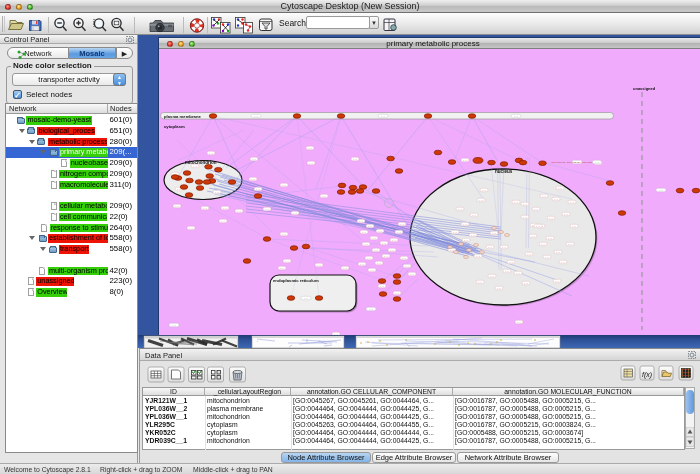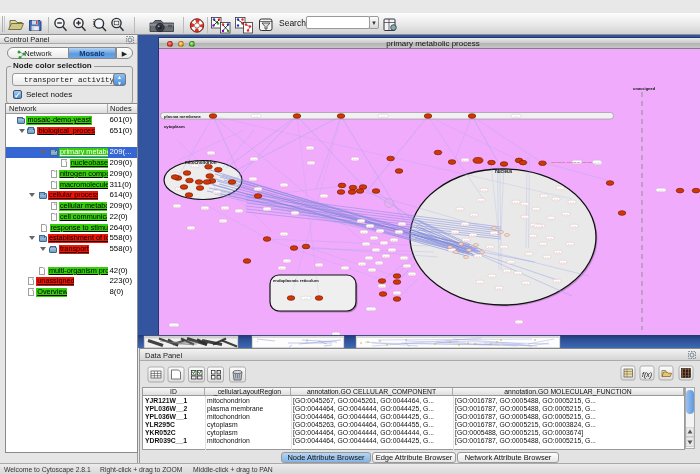--- a/index.html
+++ b/index.html
@@ -89,6 +89,12 @@
 <body>
 <div id="app">
 
+  <div class="abs" id="titlebar">
+    <div class="light" style="left:5px;background:radial-gradient(circle at 35% 30%,#ff9a8a,#ee3b2f 60%,#b00d00);"></div>
+    <div class="light" style="left:16px;background:radial-gradient(circle at 35% 30%,#ffe9a0,#f5a623 60%,#c77800);"></div>
+    <div class="light" style="left:27px;background:radial-gradient(circle at 35% 30%,#c4f2a0,#52c234 60%,#1e7f00);"></div>
+    <div class="t">Cytoscape Desktop (New Session)</div>
+  </div>
 
   <div class="abs" id="toolbar"></div>
   <svg class="abs" style="left:0;top:13px" width="700" height="22" viewBox="0 0 700 22">

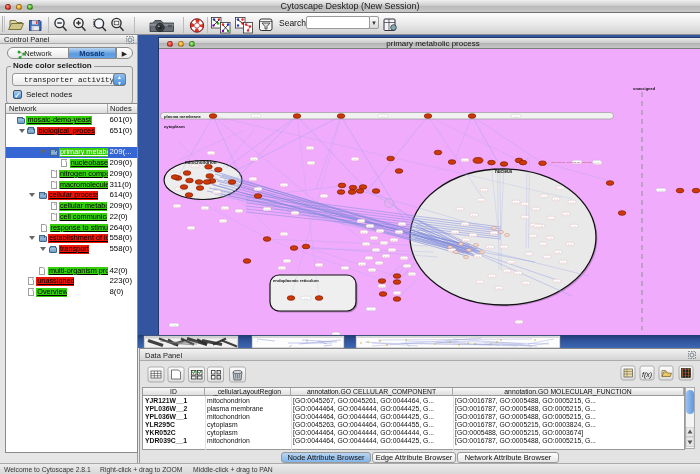--- a/index.html
+++ b/index.html
@@ -33,7 +33,7 @@
 #tabarr { left:109px; width:17px; background:linear-gradient(#ffffff,#e9e9e9); border-radius:0 6px 6px 0; border-left:1px solid #8a8a8a; color:#222; font-size:7px; }
 #groupbox { left:6px; top:31px; width:127px; height:38px; border:1px solid #9a9a9a; border-radius:3px; }
 #grouplbl { left:11px; top:25.5px; font-size:8px; font-weight:bold; color:#1a1a1a; background:#e6e6e6; padding:0 2px; z-index:3; }
-#combo { left:12px; top:38px; width:114px; height:13px; background:linear-gradient(#ffffff,#e9e9e9); border:1px solid #999; border-radius:3px; font-size:7.5px; text-align:center; line-height:12px; color:#111;font-family:Liberation Mono, monospace; }
+#combo { left:12px; top:38px; width:114px; height:13px; background:linear-gradient(#ffffff,#e9e9e9); border:1px solid #999; border-radius:3px; font-size:7.5px; text-align:center; line-height:12px; color:#111; }
 #combobtn { left:113px; top:38px; width:13px; height:13px; background:linear-gradient(#8fc0f0,#4a8fdc); border:1px solid #777; border-radius:3px; color:#fff; font-size:5px; line-height:6px; text-align:center;}
 #cbx { left:13px; top:55px; width:9px; height:9px; background:linear-gradient(#a6cdf2,#4d92de); border:1px solid #456; border-radius:2px; color:#fff; font-size:8px; line-height:9px; text-align:center; font-weight:bold; }
 #cbxlbl { left:26px; top:55px; font-size:8px; color:#111; }

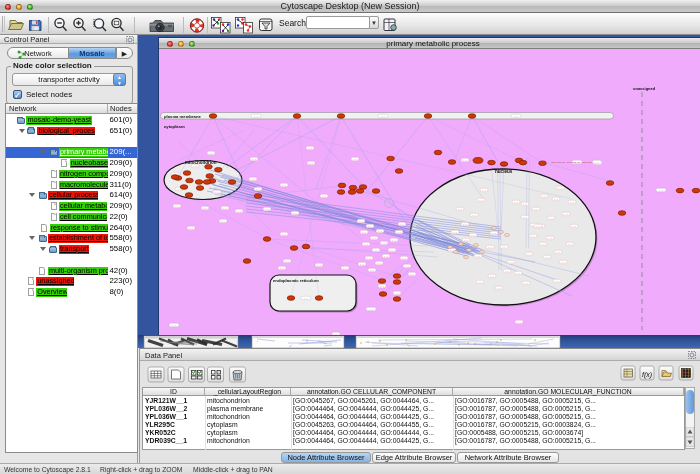--- a/index.html
+++ b/index.html
@@ -45,7 +45,7 @@
 #treehead .c2 { position:absolute; left:101px; top:0px; border-left:1px solid #aaa; padding-left:2px; height:10px; }
 .trow { position:absolute; left:0; width:131px; height:10.75px; font-size:8px; line-height:10.75px; white-space:nowrap; }
 .gw { background:#35cf07; color:#fff; }
-.trow .lbl { position:absolute; top:1px; overflow:hidden; white-space:nowrap; height:8.6px; line-height:8.6px; font-size:7.3px; padding-left:1px;text-decoration:underline; }
+.trow .lbl { position:absolute; top:1px; overflow:hidden; white-space:nowrap; height:8.6px; line-height:8.6px; font-size:7.3px; padding-left:1px; }
 .trow .num { position:absolute; left:103.5px; top:0; color:#000; font-size:7.8px; }
 .g { background:#35cf07; color:#000; }
 .r { background:#ee1405; color:#000; }

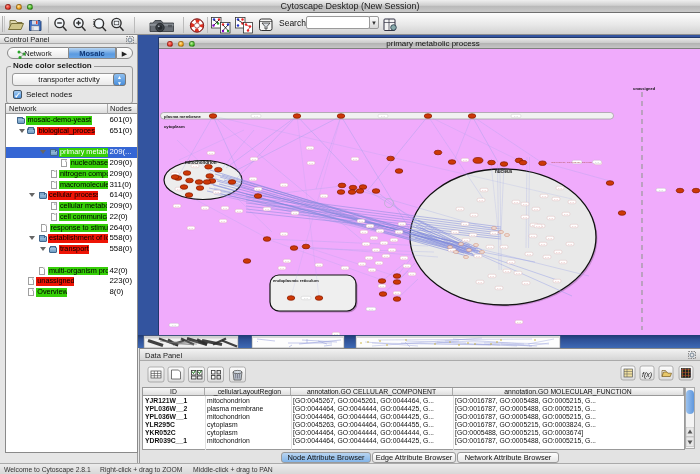--- a/index.html
+++ b/index.html
@@ -902,6 +902,12 @@
           <span class="fold" style="left:21.2px"></span>
           <span class="lbl r" style="left:31.4px;width:57.4px">biological_process</span>
           <span class="num">651(0)</span>
+        </div>
+<div class="trow" style="top:32.50px">
+          <span class="arr" style="left:23.3px"></span>
+          <span class="fold" style="left:31.4px"></span>
+          <span class="lbl r" style="left:42.1px;width:58.5px">metabolic process</span>
+          <span class="num">280(0)</span>
         </div>
 <div class="trow sel" style="top:43.25px">
           <span class="arr" style="left:34.0px"></span>

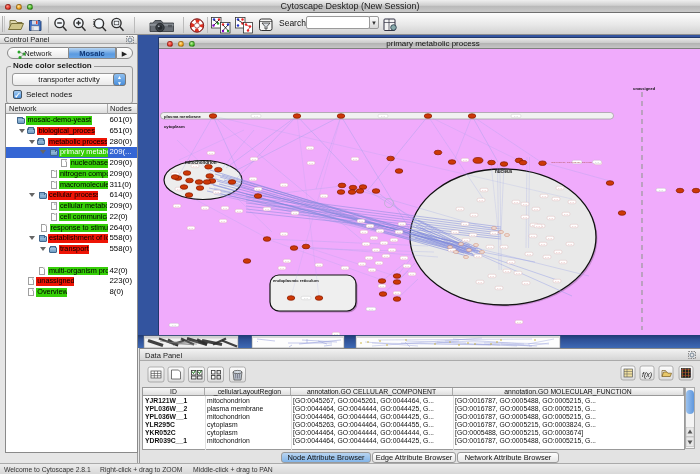--- a/index.html
+++ b/index.html
@@ -929,12 +929,6 @@
           <span class="file" style="left:44.6px"></span>
           <span class="lbl g" style="left:52.9px;width:49.1px">macromolecule</span>
           <span class="num">311(0)</span>
-        </div>
-<div class="trow" style="top:86.25px">
-          <span class="arr" style="left:23.4px"></span>
-          <span class="fold" style="left:32.5px"></span>
-          <span class="lbl r" style="left:42.0px;width:50.3px">cellular process</span>
-          <span class="num">614(0)</span>
         </div>
 <div class="trow" style="top:97.00px">
           <span class="file" style="left:44.6px"></span>

